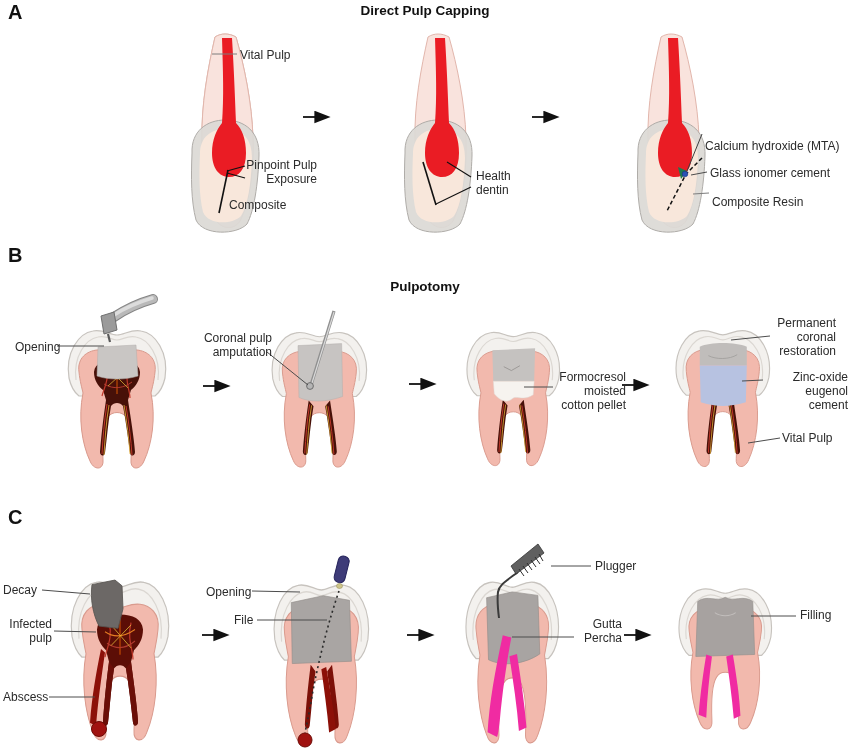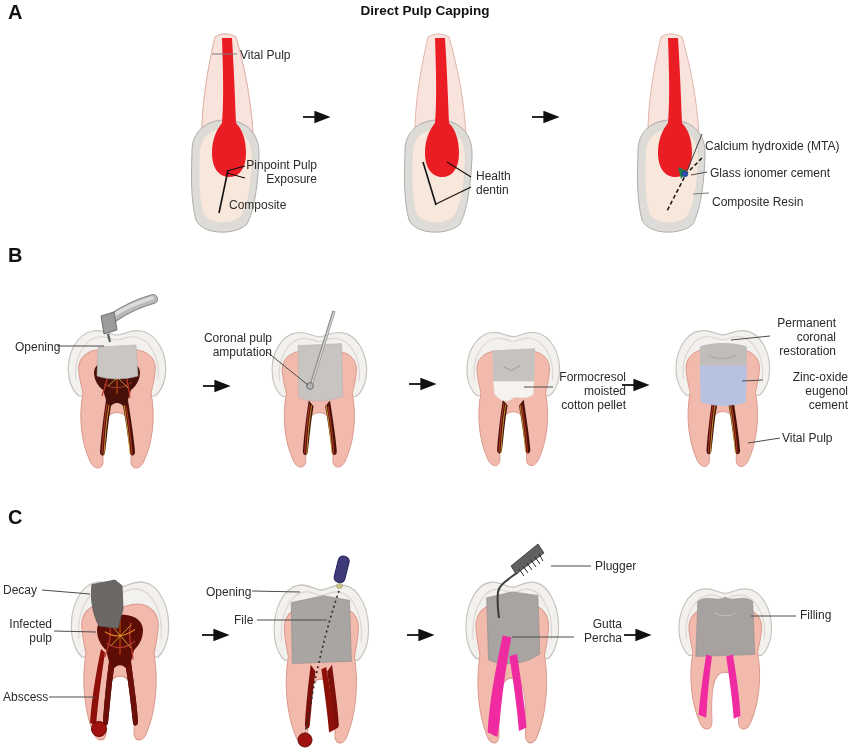--- a/index.html
+++ b/index.html
@@ -251,6 +251,7 @@
   <div class="lbl" style="left:712px;top:195px">Composite Resin</div>
 
   <div class="letter" style="left:8px;top:244px">B</div>
+  <div class="title" style="top:279px">Pulpotomy</div>
 
   <div class="lbl" style="left:15px;top:340px">Opening</div>
   <div class="lbl c" style="left:200px;top:331px;width:72px">Coronal pulp amputation</div>

